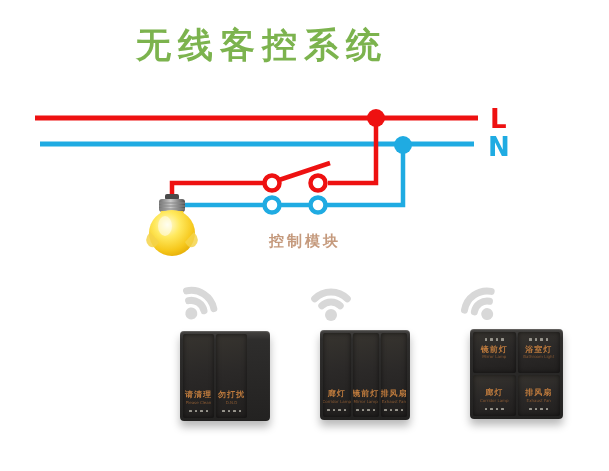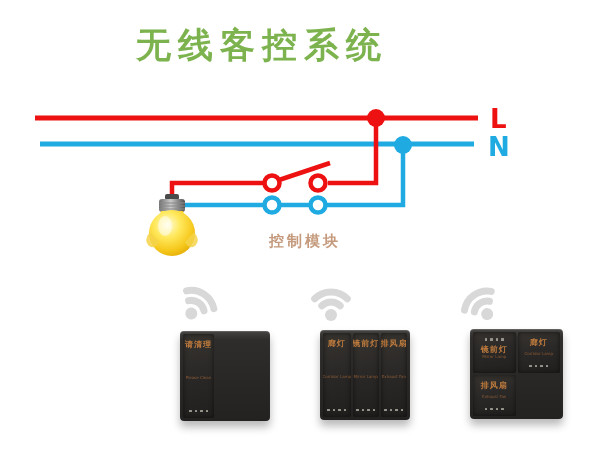--- a/index.html
+++ b/index.html
@@ -209,6 +209,16 @@
         <span class="btn-label">镜前灯</span>
         <span class="btn-sub">Mirror Lamp</span>
       </div>
+      <div class="btn btn-top">
+        <span class="btn-dots">
+            <i></i>
+            <i></i>
+            <i></i>
+            <i></i>
+          </span>
+        <span class="btn-label">浴室灯</span>
+        <span class="btn-sub">Bathroom Light</span>
+      </div>
       <div class="btn">
         <span class="btn-label">廊灯</span>
         <span class="btn-sub">Corridor Lamp</span>

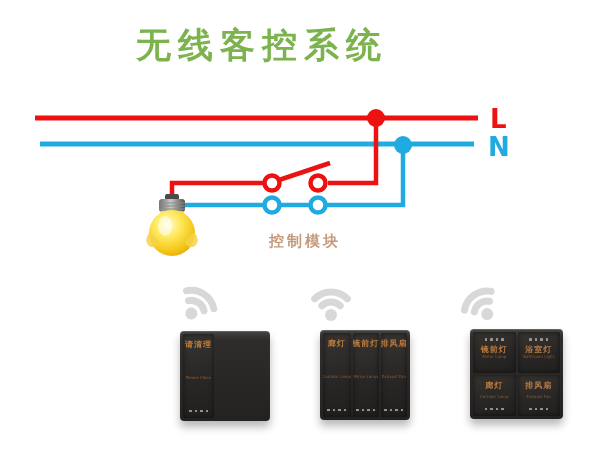--- a/index.html
+++ b/index.html
@@ -57,7 +57,7 @@
   .btn{
     background:linear-gradient(168deg,#37342f 0%,#2b2928 45%,#211f1e 100%);
     border-radius:2px;display:flex;flex-direction:column;align-items:center;
-    justify-content:space-between;padding:6px 2px;
+    justify-content:flex-end;padding:6px 2px;
     box-shadow:inset 0 0 5px rgba(0,0,0,.55);
     overflow:hidden;
   }

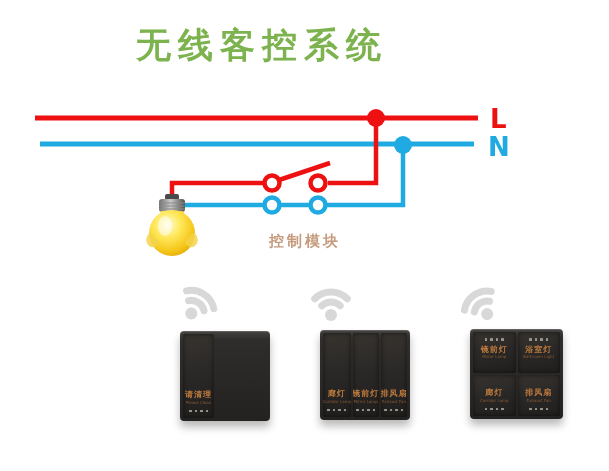--- a/index.html
+++ b/index.html
@@ -159,6 +159,16 @@
             <i></i>
           </span>
       </div>
+      <div class="btn">
+        <span class="btn-label">勿打扰</span>
+        <span class="btn-sub">D.N.D</span>
+        <span class="btn-dots">
+            <i></i>
+            <i></i>
+            <i></i>
+            <i></i>
+          </span>
+      </div>
     </div>
   </div>
 

